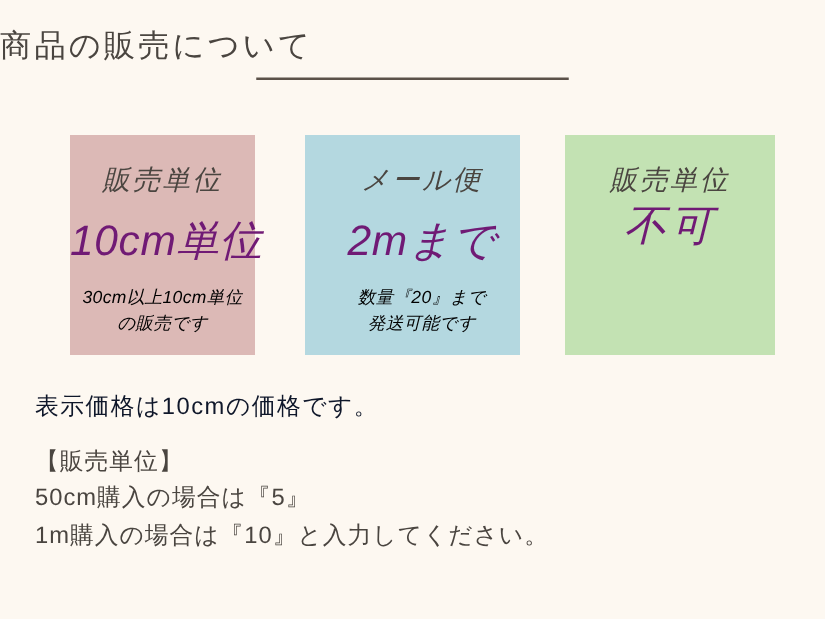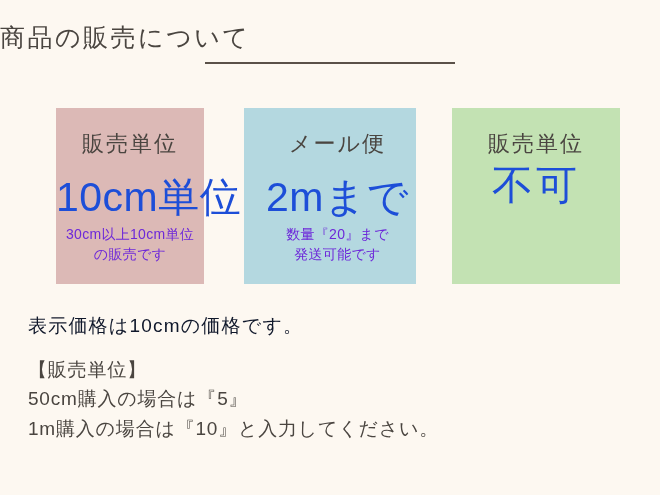--- a/index.html
+++ b/index.html
@@ -52,6 +52,7 @@
     left: 0;
     width: 552px;
     height: 176px;
+    font-style: italic;
   }
   .card {
     position: absolute;

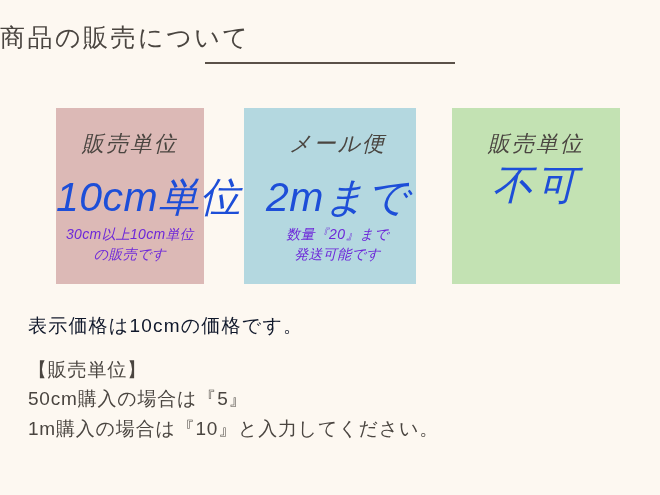--- a/index.html
+++ b/index.html
@@ -74,9 +74,9 @@
     margin-top: 8px;
   }
   .card-highlight {
-    font-size: 41px;
+    font-size: 34px;
     letter-spacing: 0.5px;
-    color: #1d4ed8;
+    color: #701a75;
     line-height: 1.2;
     margin-top: 14px;
     white-space: nowrap;

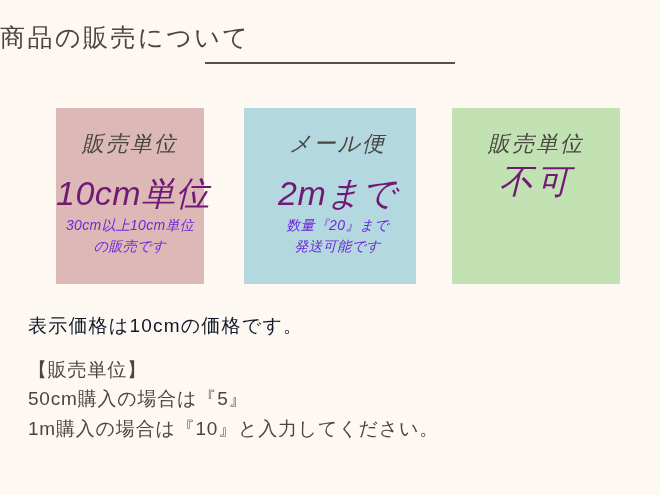--- a/index.html
+++ b/index.html
@@ -87,9 +87,9 @@
   }
   .card-note {
     font-size: 14px;
-    color: #6d28d9;
+    color: #000000;
     line-height: 1.45;
-    margin-top: 2px;
+    margin-top: 14px;
     letter-spacing: 0.3px;
   }
   .card-note .nl { display: block; }

